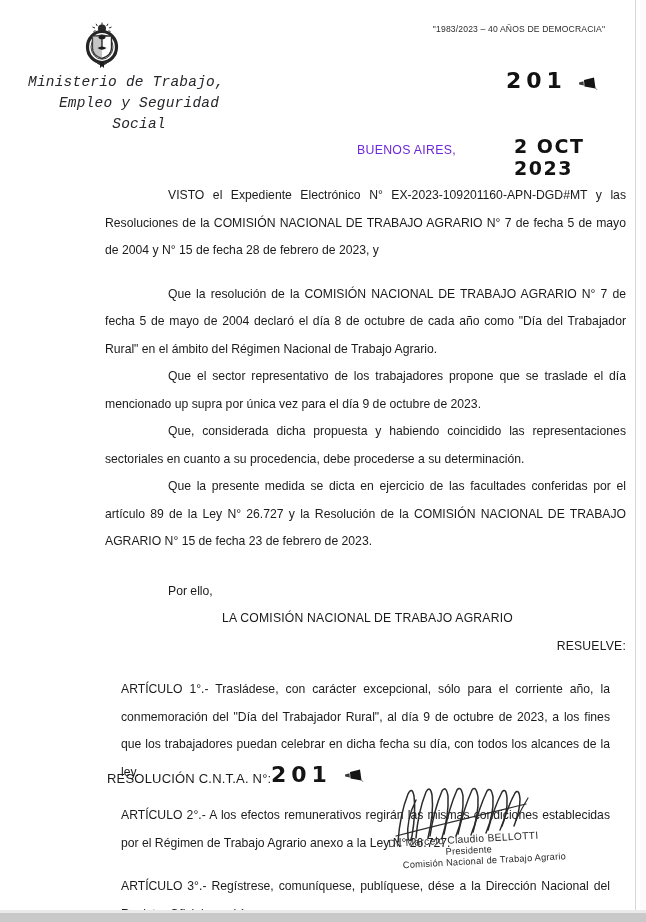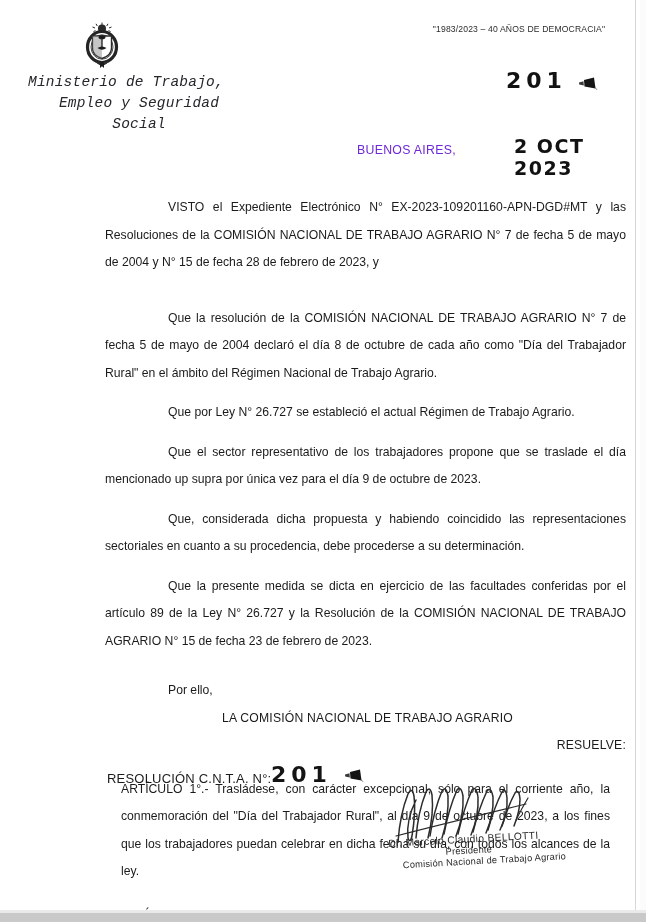--- a/index.html
+++ b/index.html
@@ -145,7 +145,7 @@
     color: #1b1b1b;
     margin: 0;
   }
-  .p.indent { text-indent: 63px; margin-top: 12px; }
+  .p.indent { text-indent: 63px; }
   .spacer-16 { height: 16px; }
   .spacer-22 { height: 22px; }
 

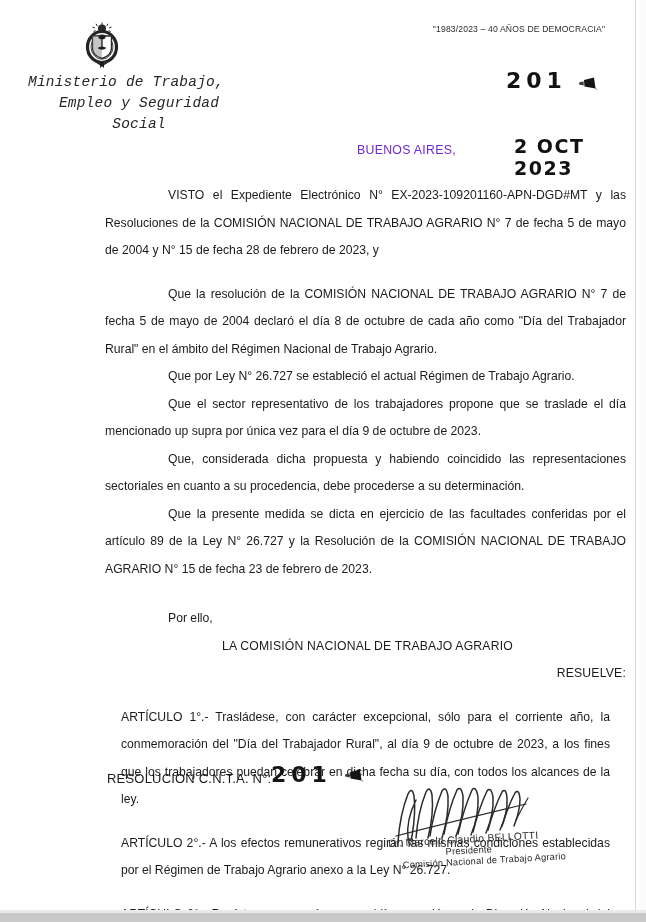--- a/index.html
+++ b/index.html
@@ -317,7 +317,6 @@
 
 
     <p class="p indent">Que la resolución de la COMISIÓN NACIONAL DE TRABAJO AGRARIO N° 7 de fecha 5 de mayo de 2004 declaró el día 8 de octubre de cada año como "Día del Trabajador Rural" en el ámbito del Régimen Nacional de Trabajo Agrario.</p>
-    <p class="p indent">Que por Ley N° 26.727 se estableció el actual Régimen de Trabajo Agrario.</p>
     <p class="p indent">Que el sector representativo de los trabajadores propone que se traslade el día mencionado up supra por única vez para el día 9 de octubre de 2023.</p>
     <p class="p indent">Que, considerada dicha propuesta y habiendo coincidido las representaciones sectoriales en cuanto a su procedencia, debe procederse a su determinación.</p>
     <p class="p indent">Que la presente medida se dicta en ejercicio de las facultades conferidas por el artículo 89 de la Ley N° 26.727 y la Resolución de la COMISIÓN NACIONAL DE TRABAJO AGRARIO N° 15 de fecha 23 de febrero de 2023.</p>

